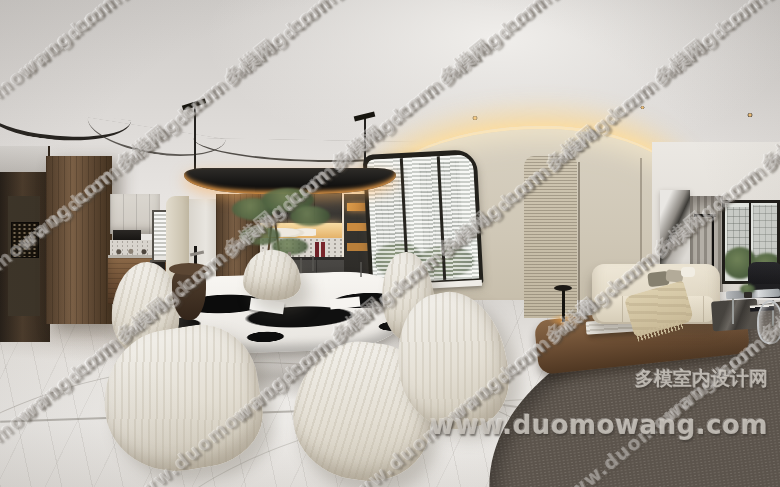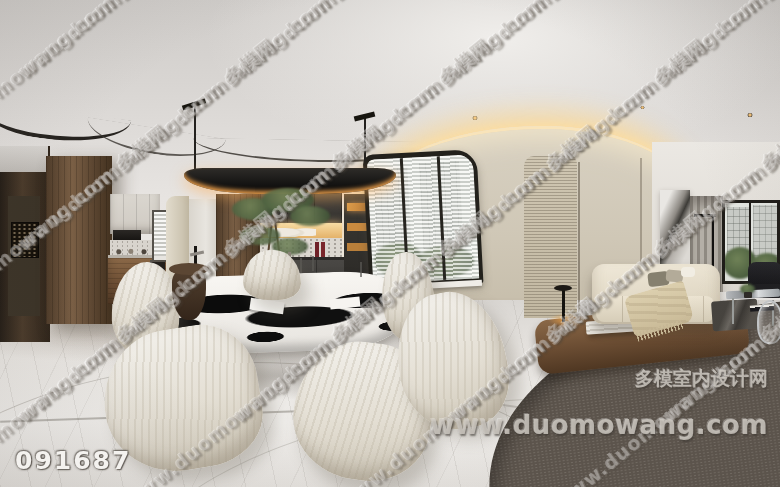--- a/index.html
+++ b/index.html
@@ -314,7 +314,6 @@
       <span class="wm" style="left: 765px; top: 496px;">www.duomowang.com 多模网</span>
     </div>
 
-  <div class="abs photo-id">091687</div>
   <div class="brand" style="top:366px;font-size:19px;">多模室内设计网</div>
   <div class="brand" style="top:410px;font-size:26px;letter-spacing:.5px;">www.duomowang.com</div>
 </div>

